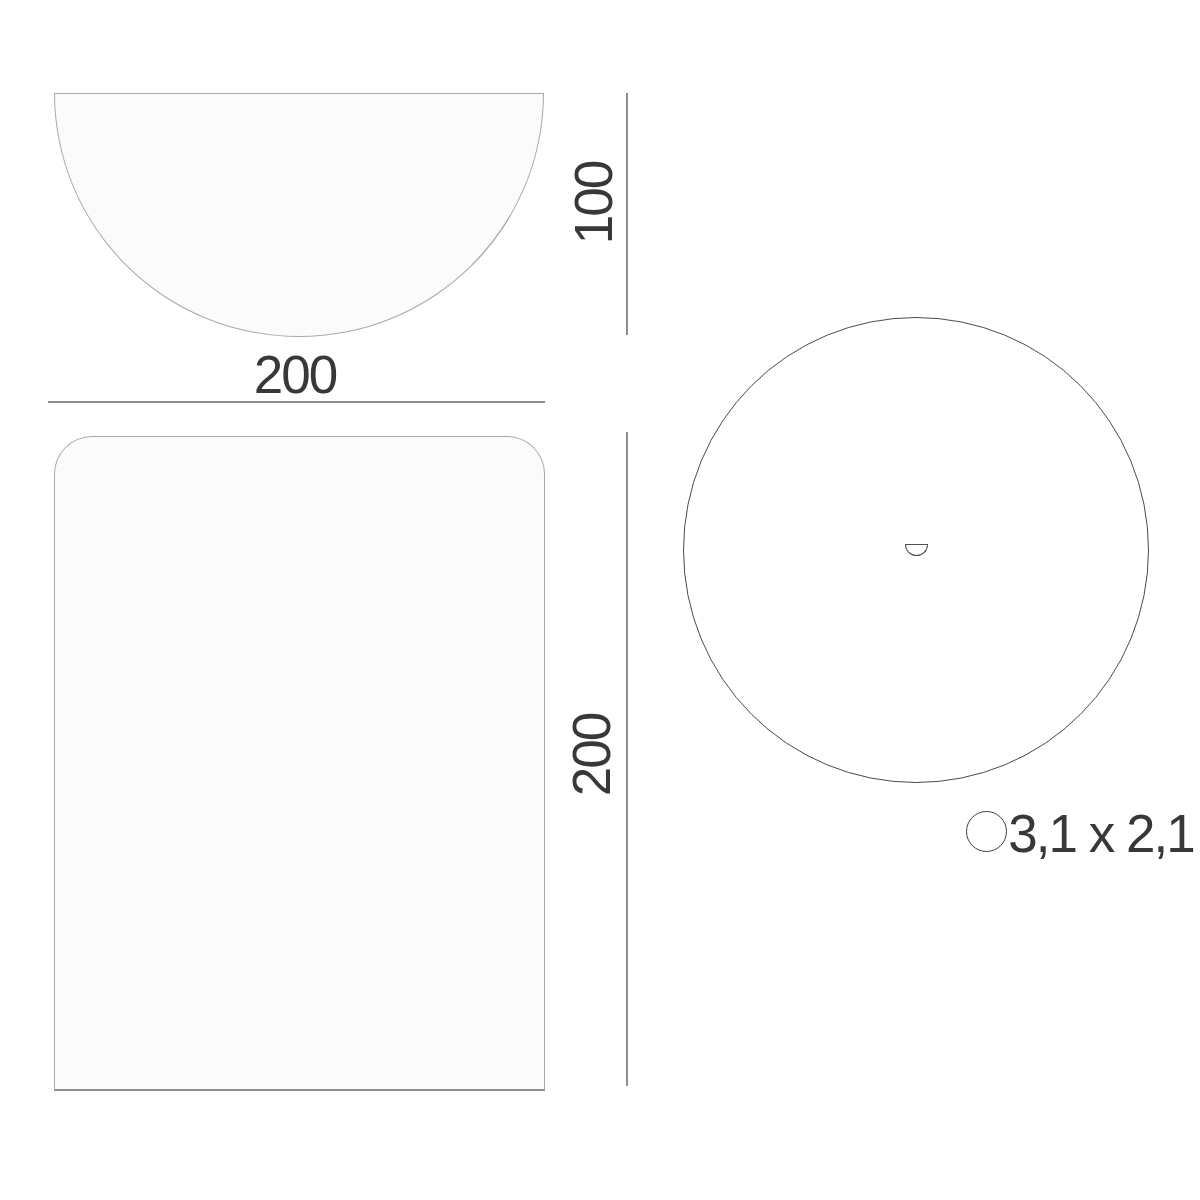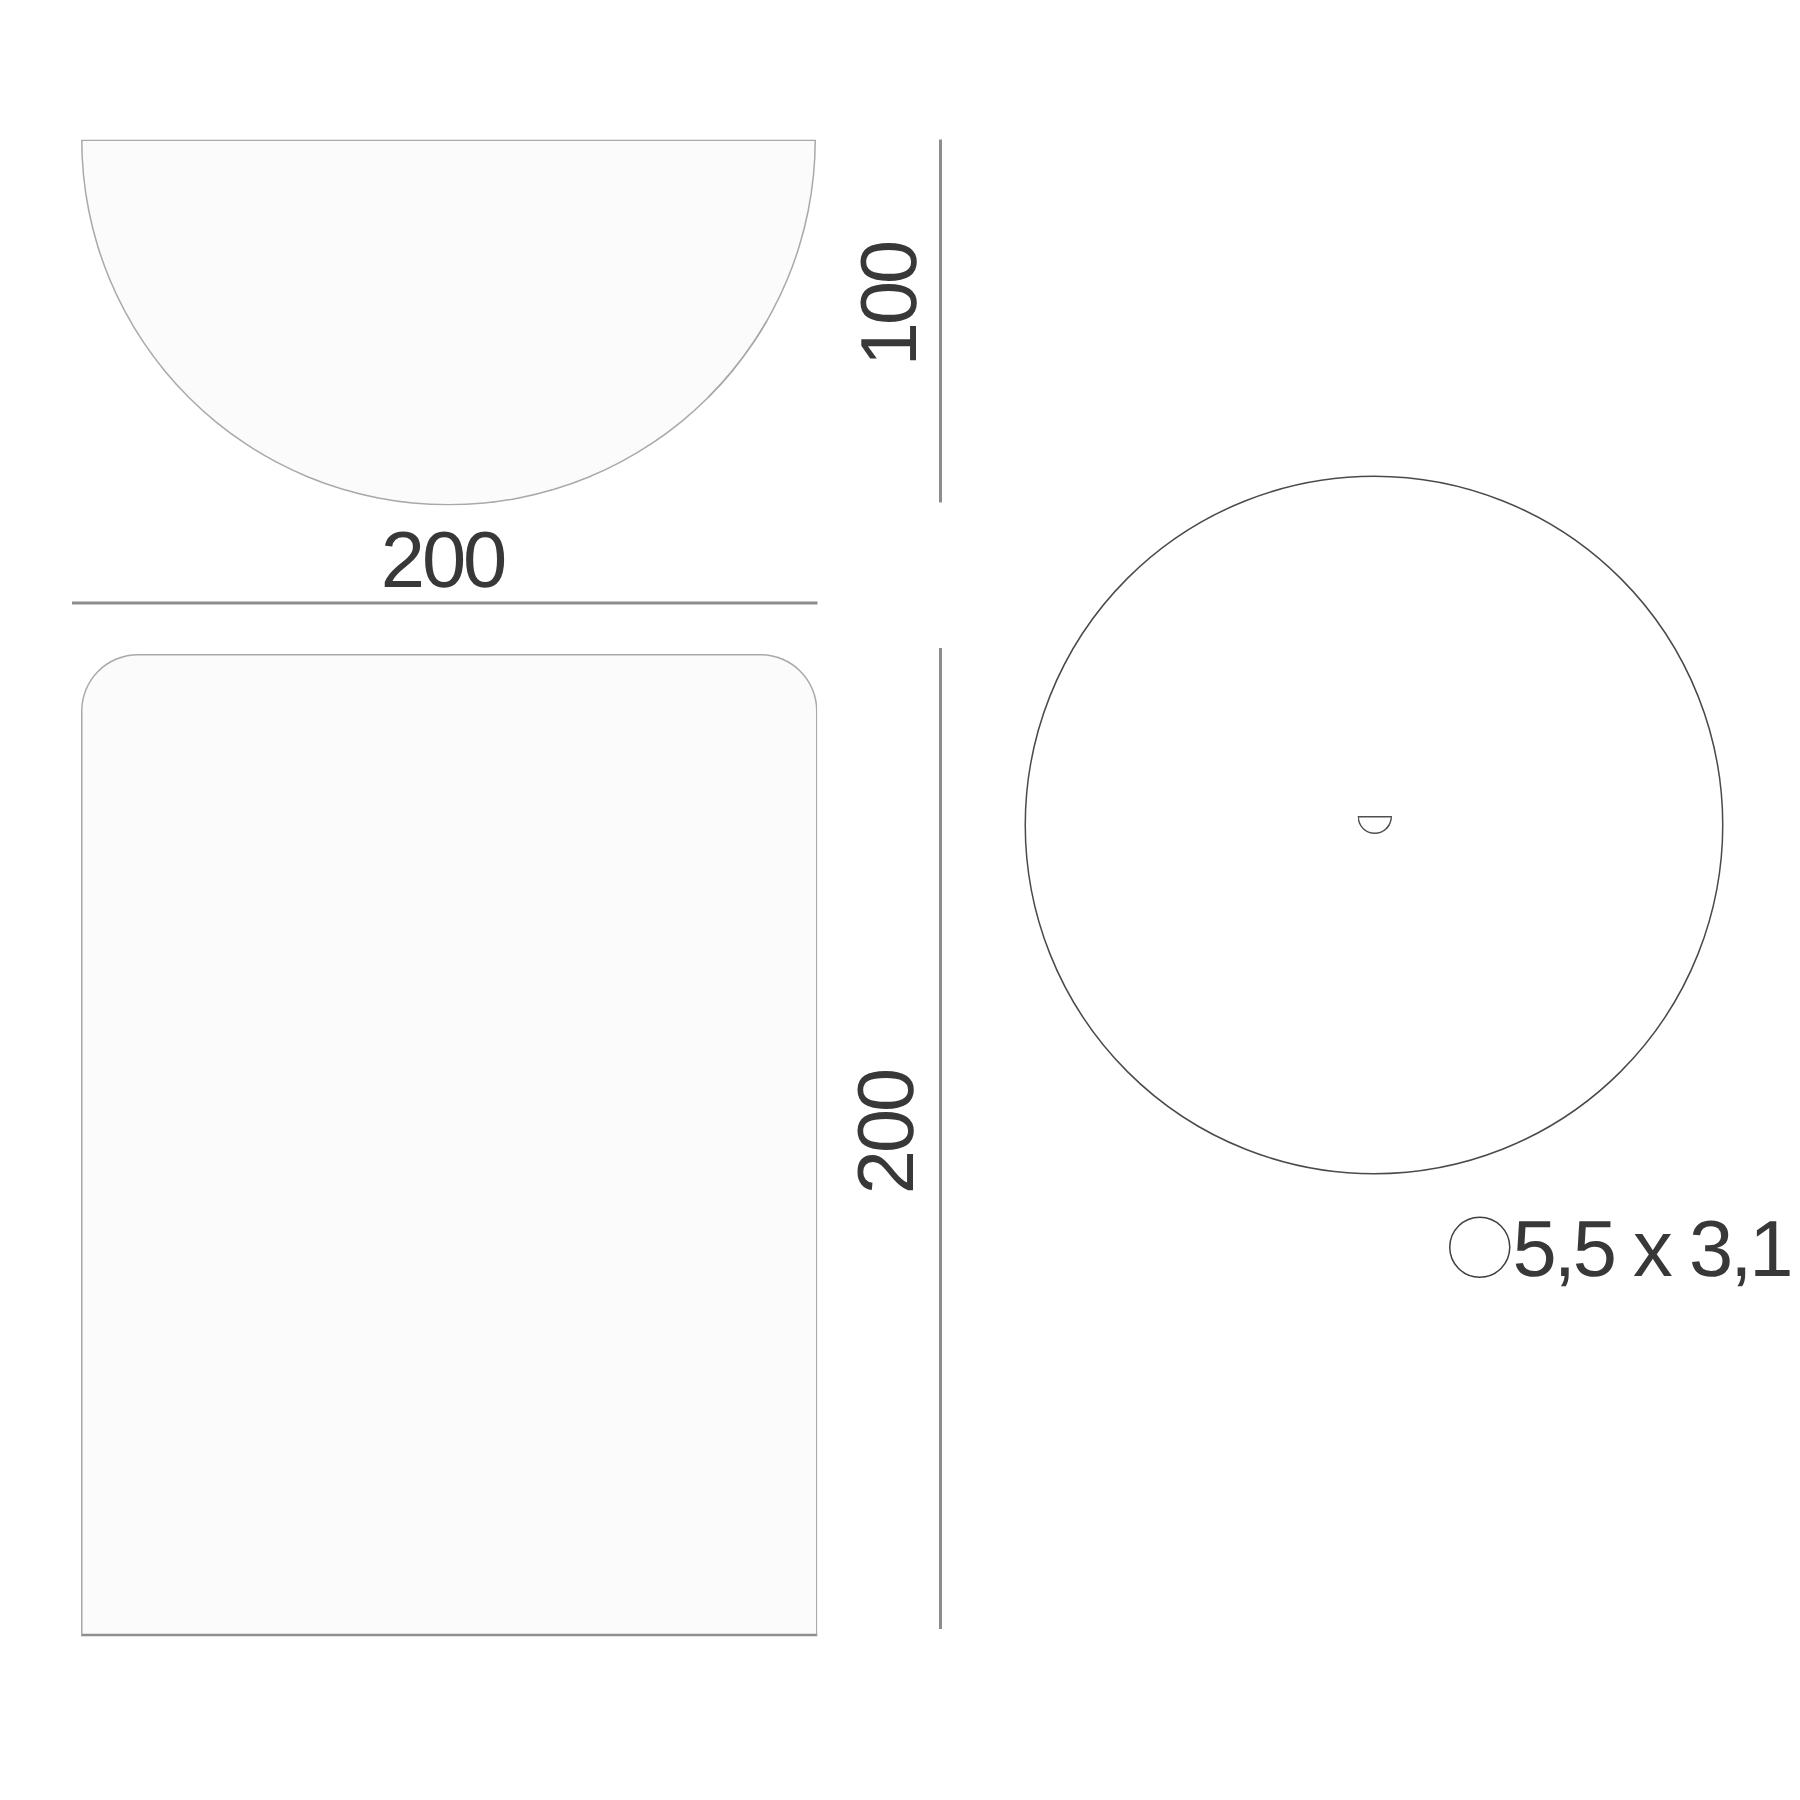--- a/index.html
+++ b/index.html
@@ -139,7 +139,7 @@
 
   <div class="holecircle"></div>
 
-  <div class="dim-label lbl-hole-size">5,5 x 3,1</div>
+  <div class="dim-label lbl-hole-size">3,1 x 2,1</div>
 
 </div>
 

